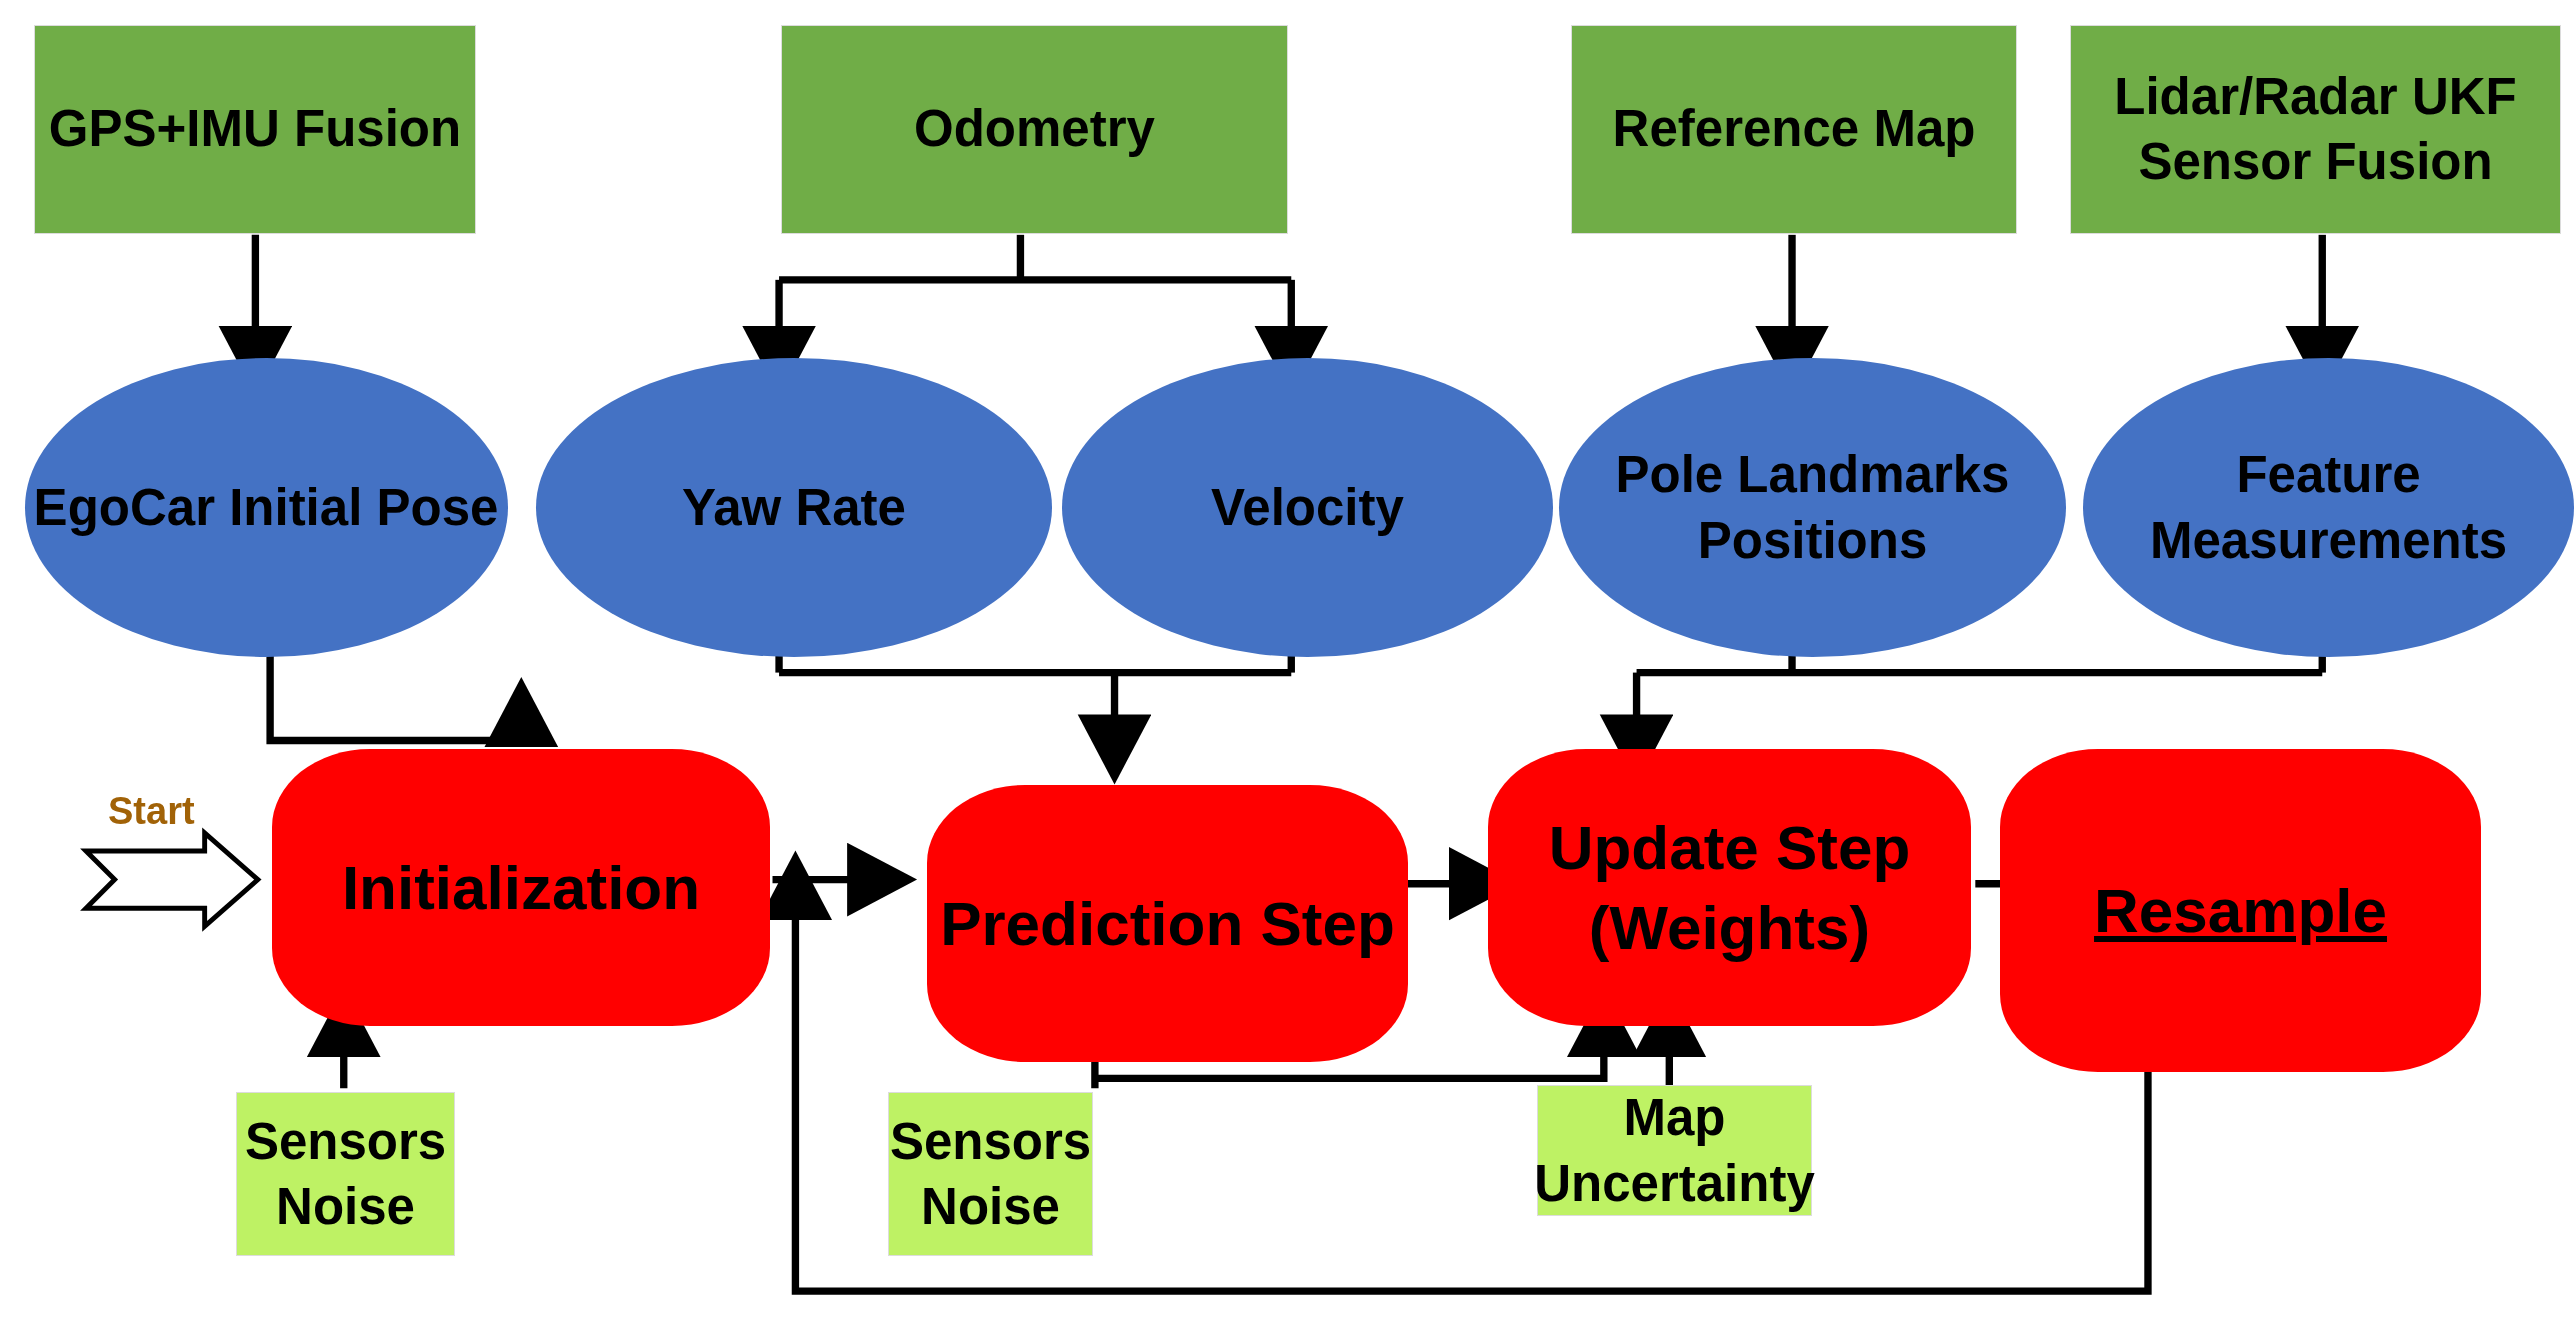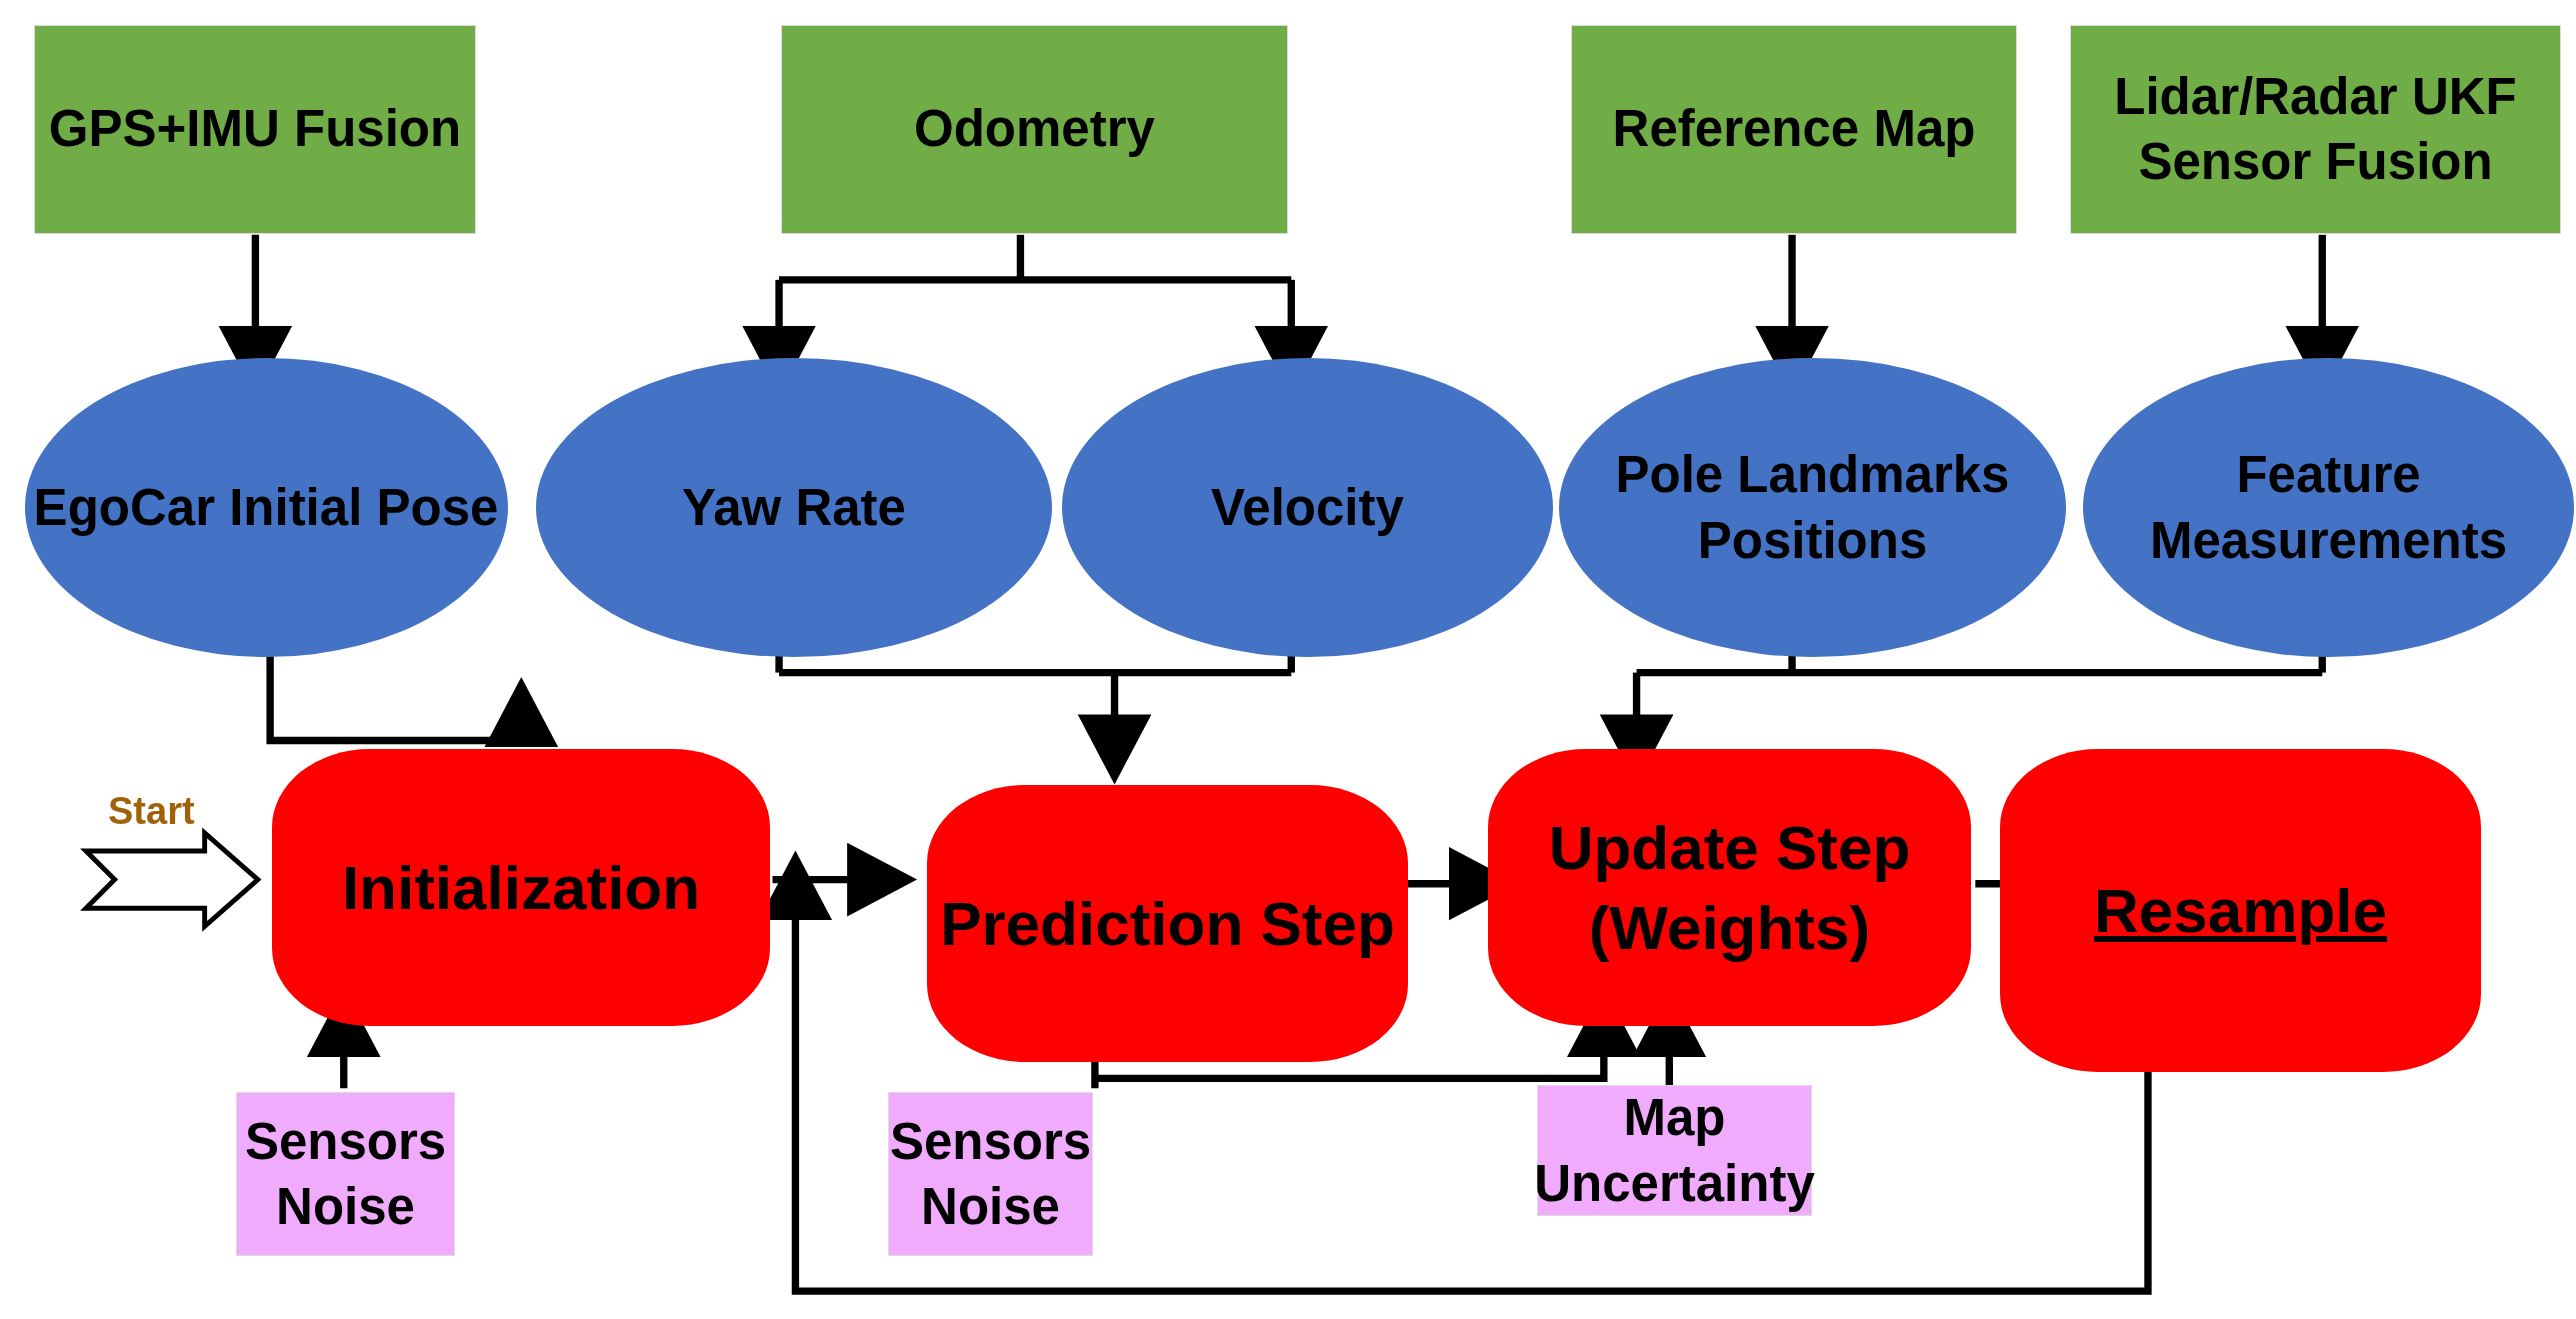--- a/index.html
+++ b/index.html
@@ -54,7 +54,7 @@
     font-size: 62px;
   }
   .noise-box {
-    background: #f0abfc;
+    background: #bef264;
     border: 1.6px solid #DCDCDC;
     font-size: 51px;
   }

